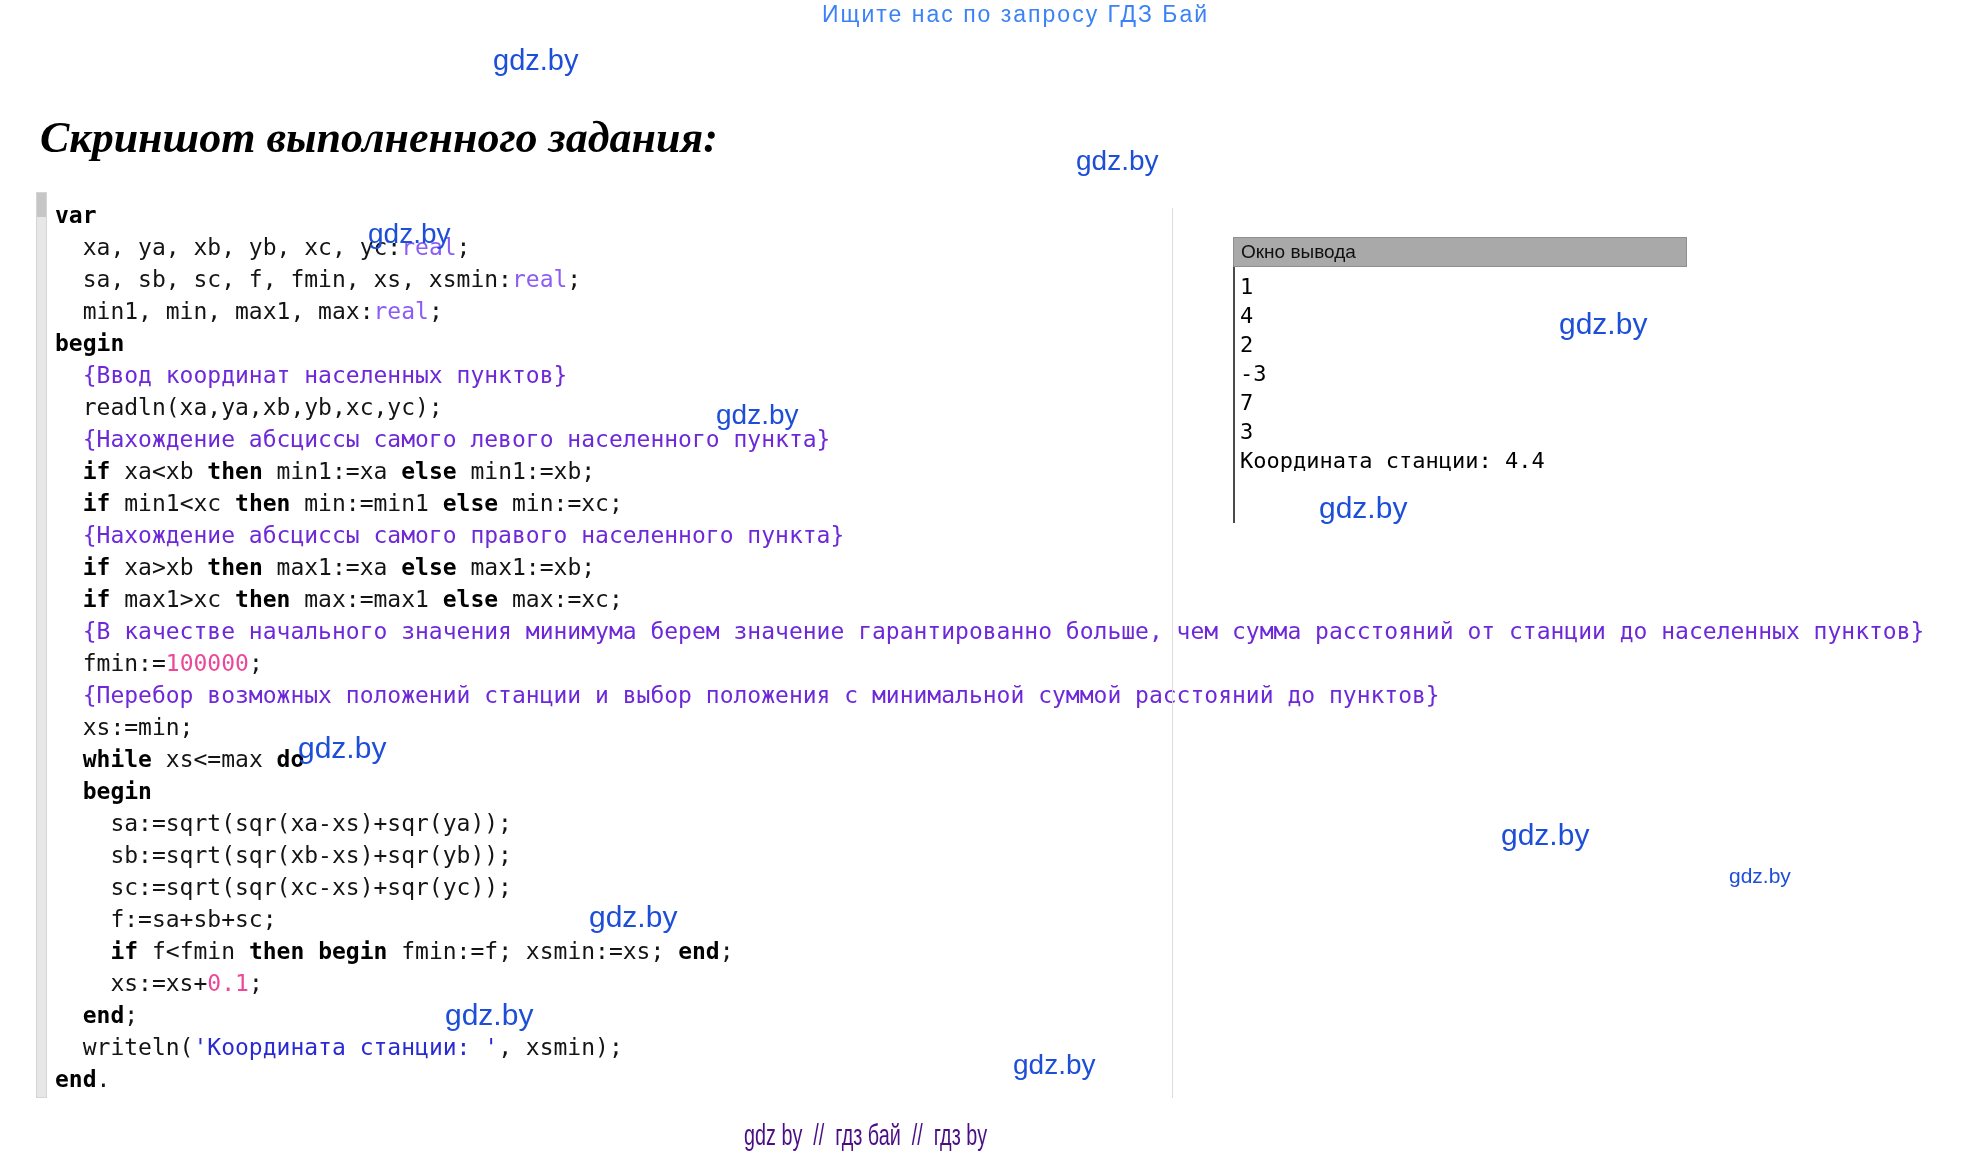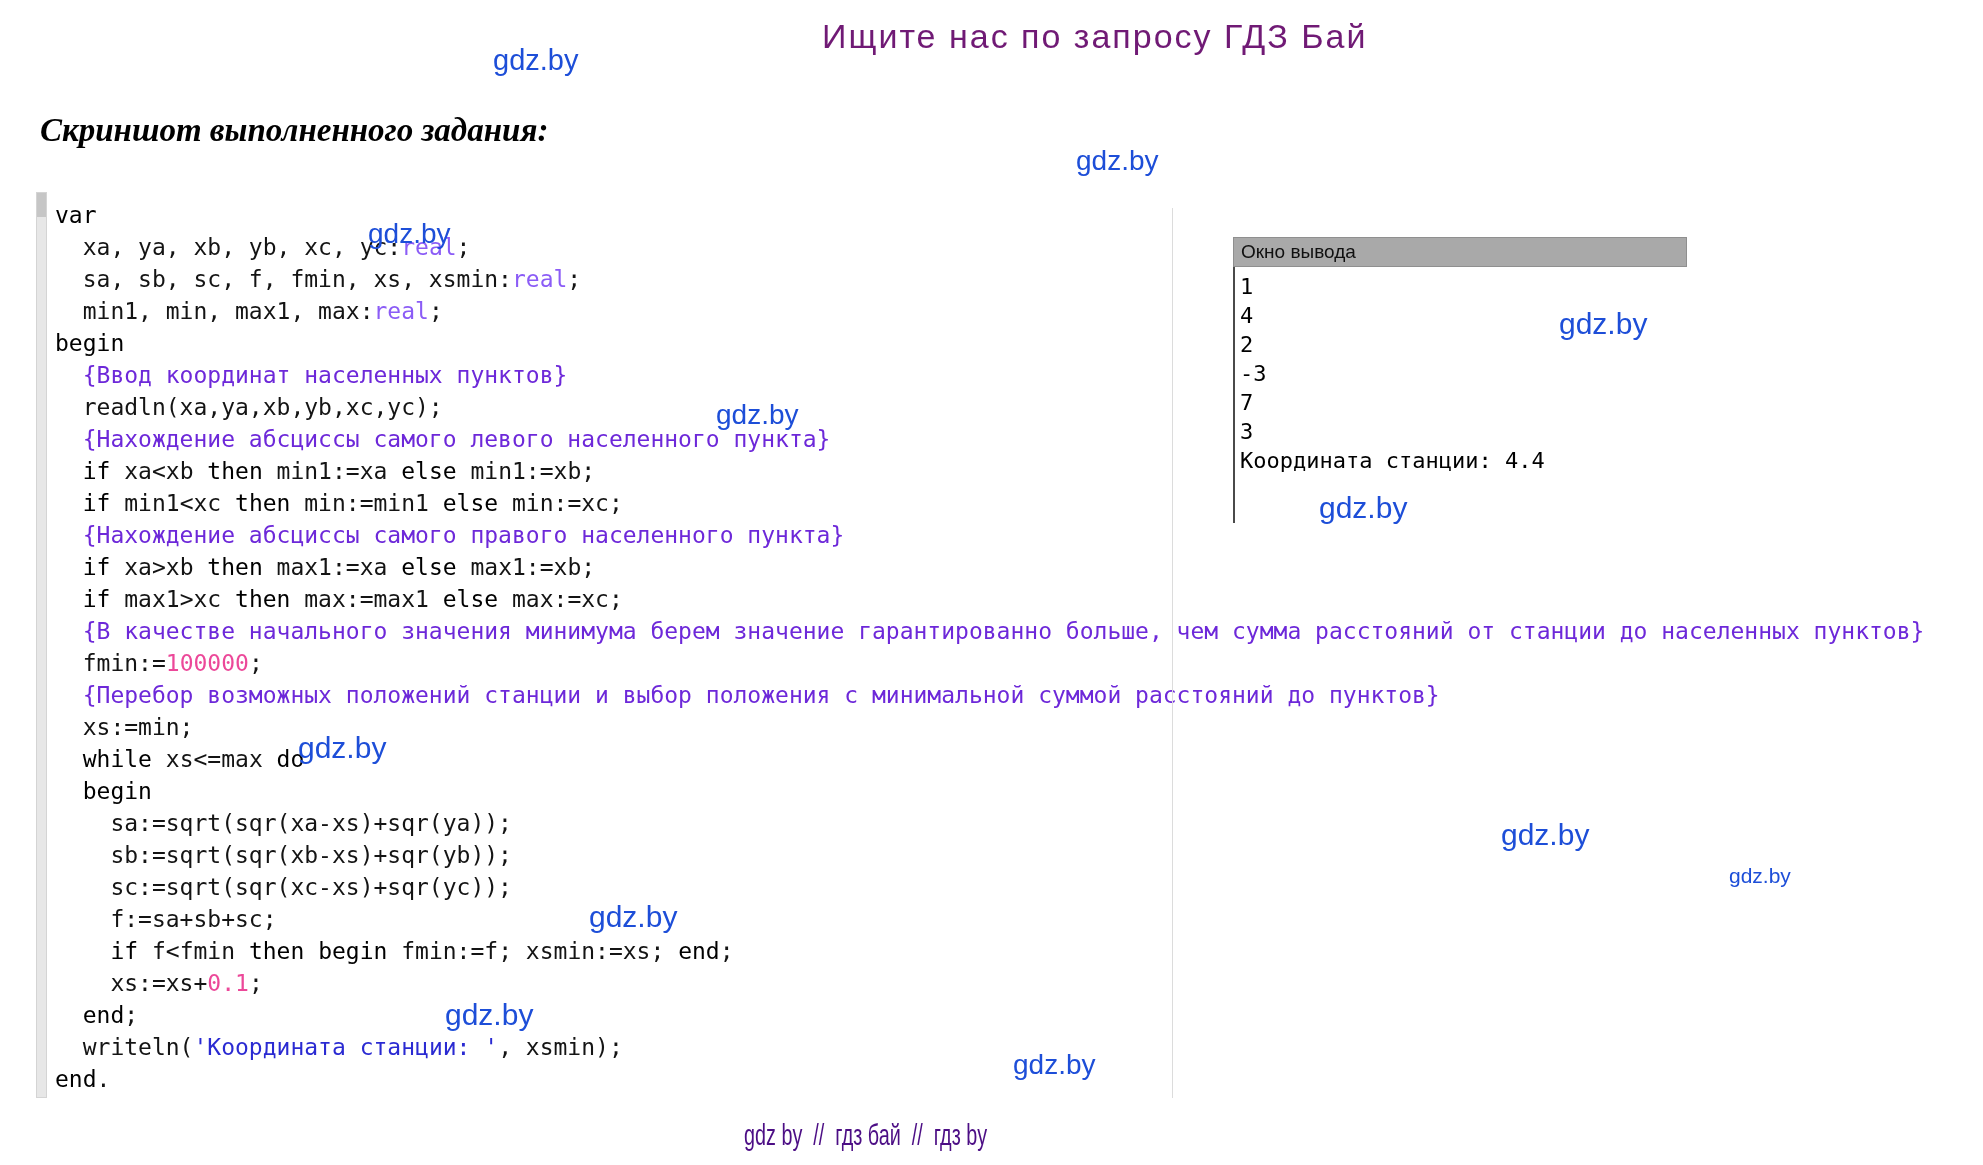--- a/index.html
+++ b/index.html
@@ -6,8 +6,8 @@
   #canvas{position:relative;width:1983px;height:1165px;background:#ffffff;overflow:hidden;
           font-family:"Liberation Sans",sans-serif;color:#111;}
 
-  .promo{position:absolute;left:822px;top:17px;font-size:34px;letter-spacing:2px;
-         color:#701a75;white-space:nowrap;}
+  .promo{position:absolute;left:822px;top:1px;font-size:23px;letter-spacing:2px;
+         color:#3b82f6;white-space:nowrap;}
 
   .title{position:absolute;left:28px;top:62px;font-family:"Liberation Serif",serif;
          font-size:46px;color:#000;white-space:nowrap;}

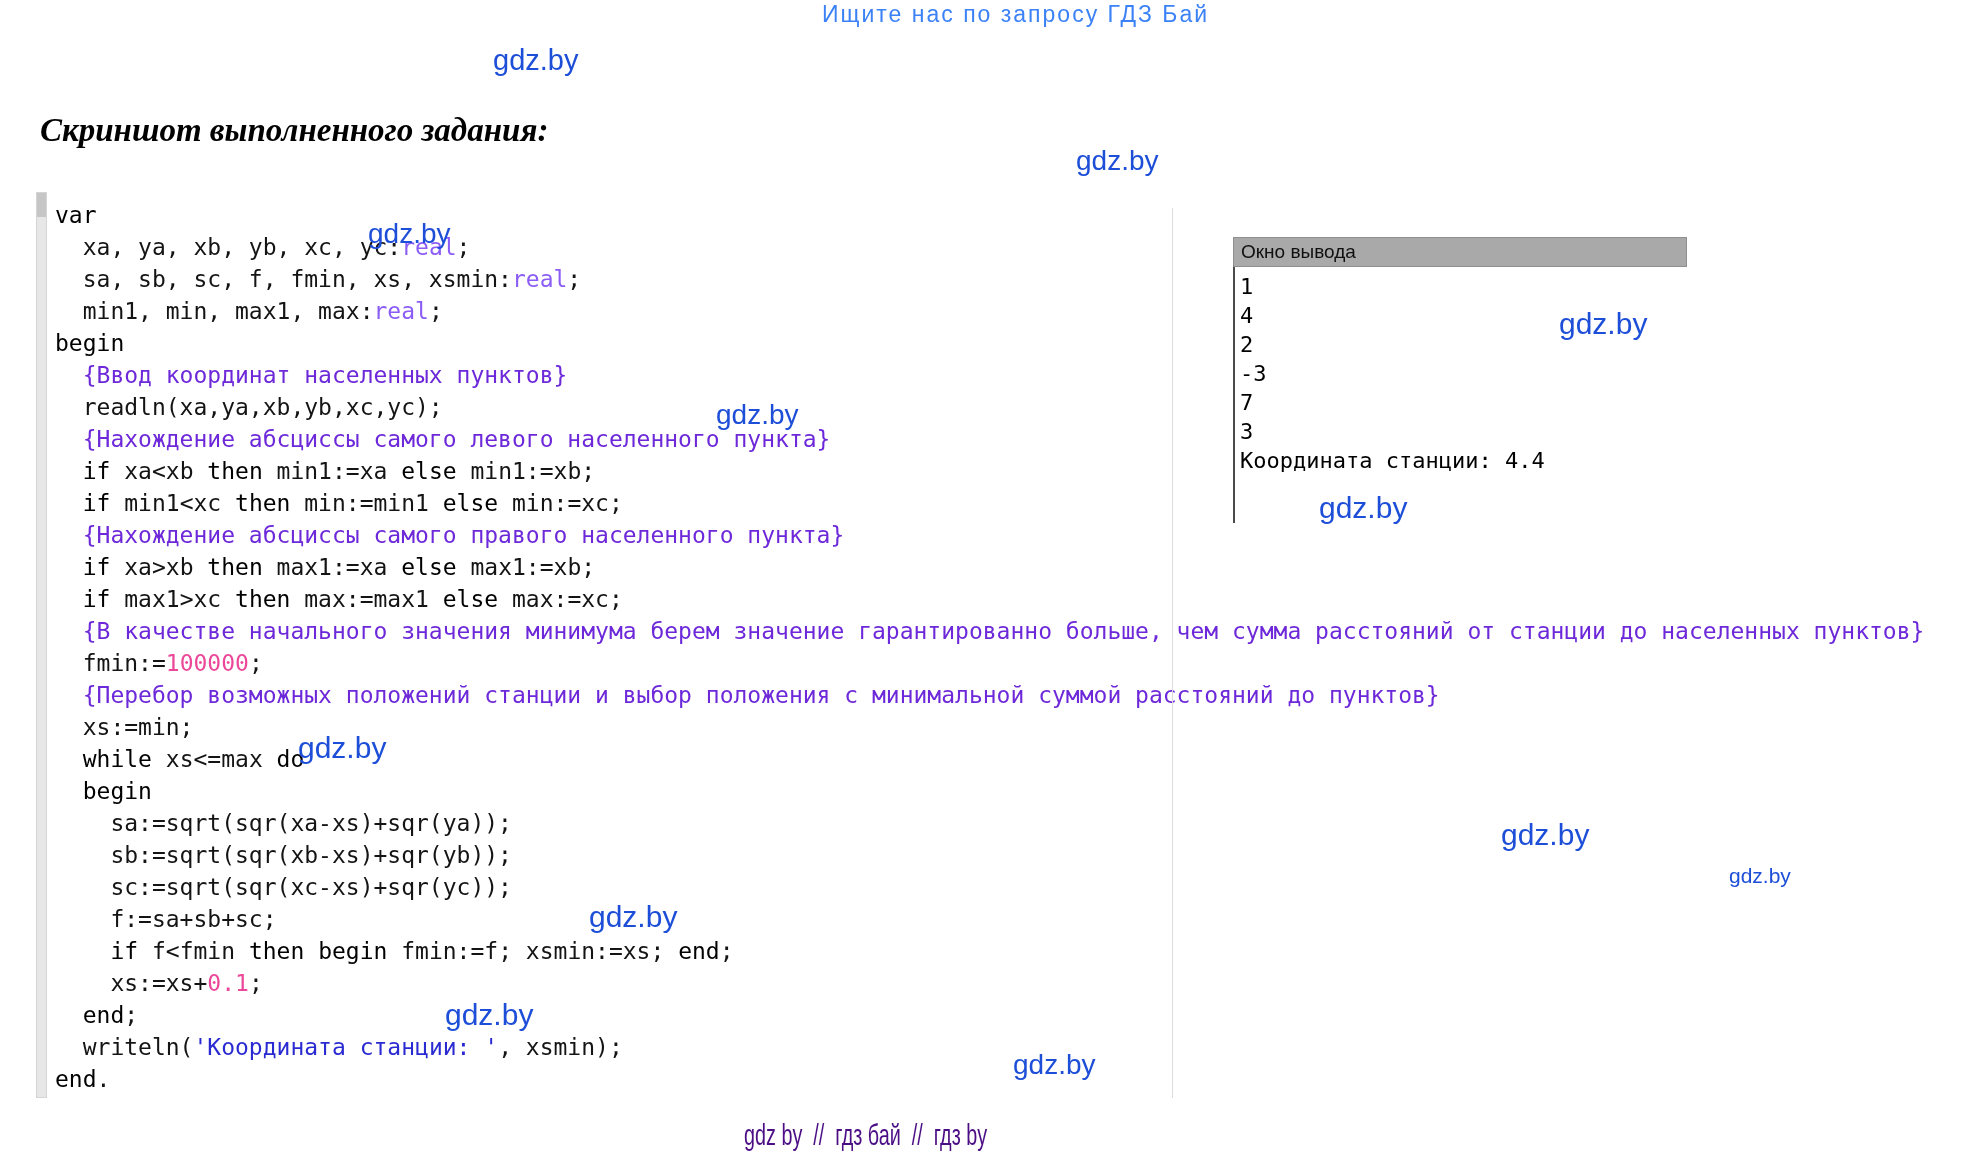--- a/index.html
+++ b/index.html
@@ -14,7 +14,7 @@
   .title .tbold{font-weight:bold;}
 
   .subtitle{position:absolute;left:40px;top:112px;font-family:"Liberation Serif",serif;
-            font-size:33px;font-weight:bold;font-style:italic;color:#000;white-space:nowrap;}
+            font-size:44px;font-weight:bold;font-style:italic;color:#000;white-space:nowrap;}
 
   
   .vscroll{position:absolute;left:36px;top:192px;width:11px;height:906px;

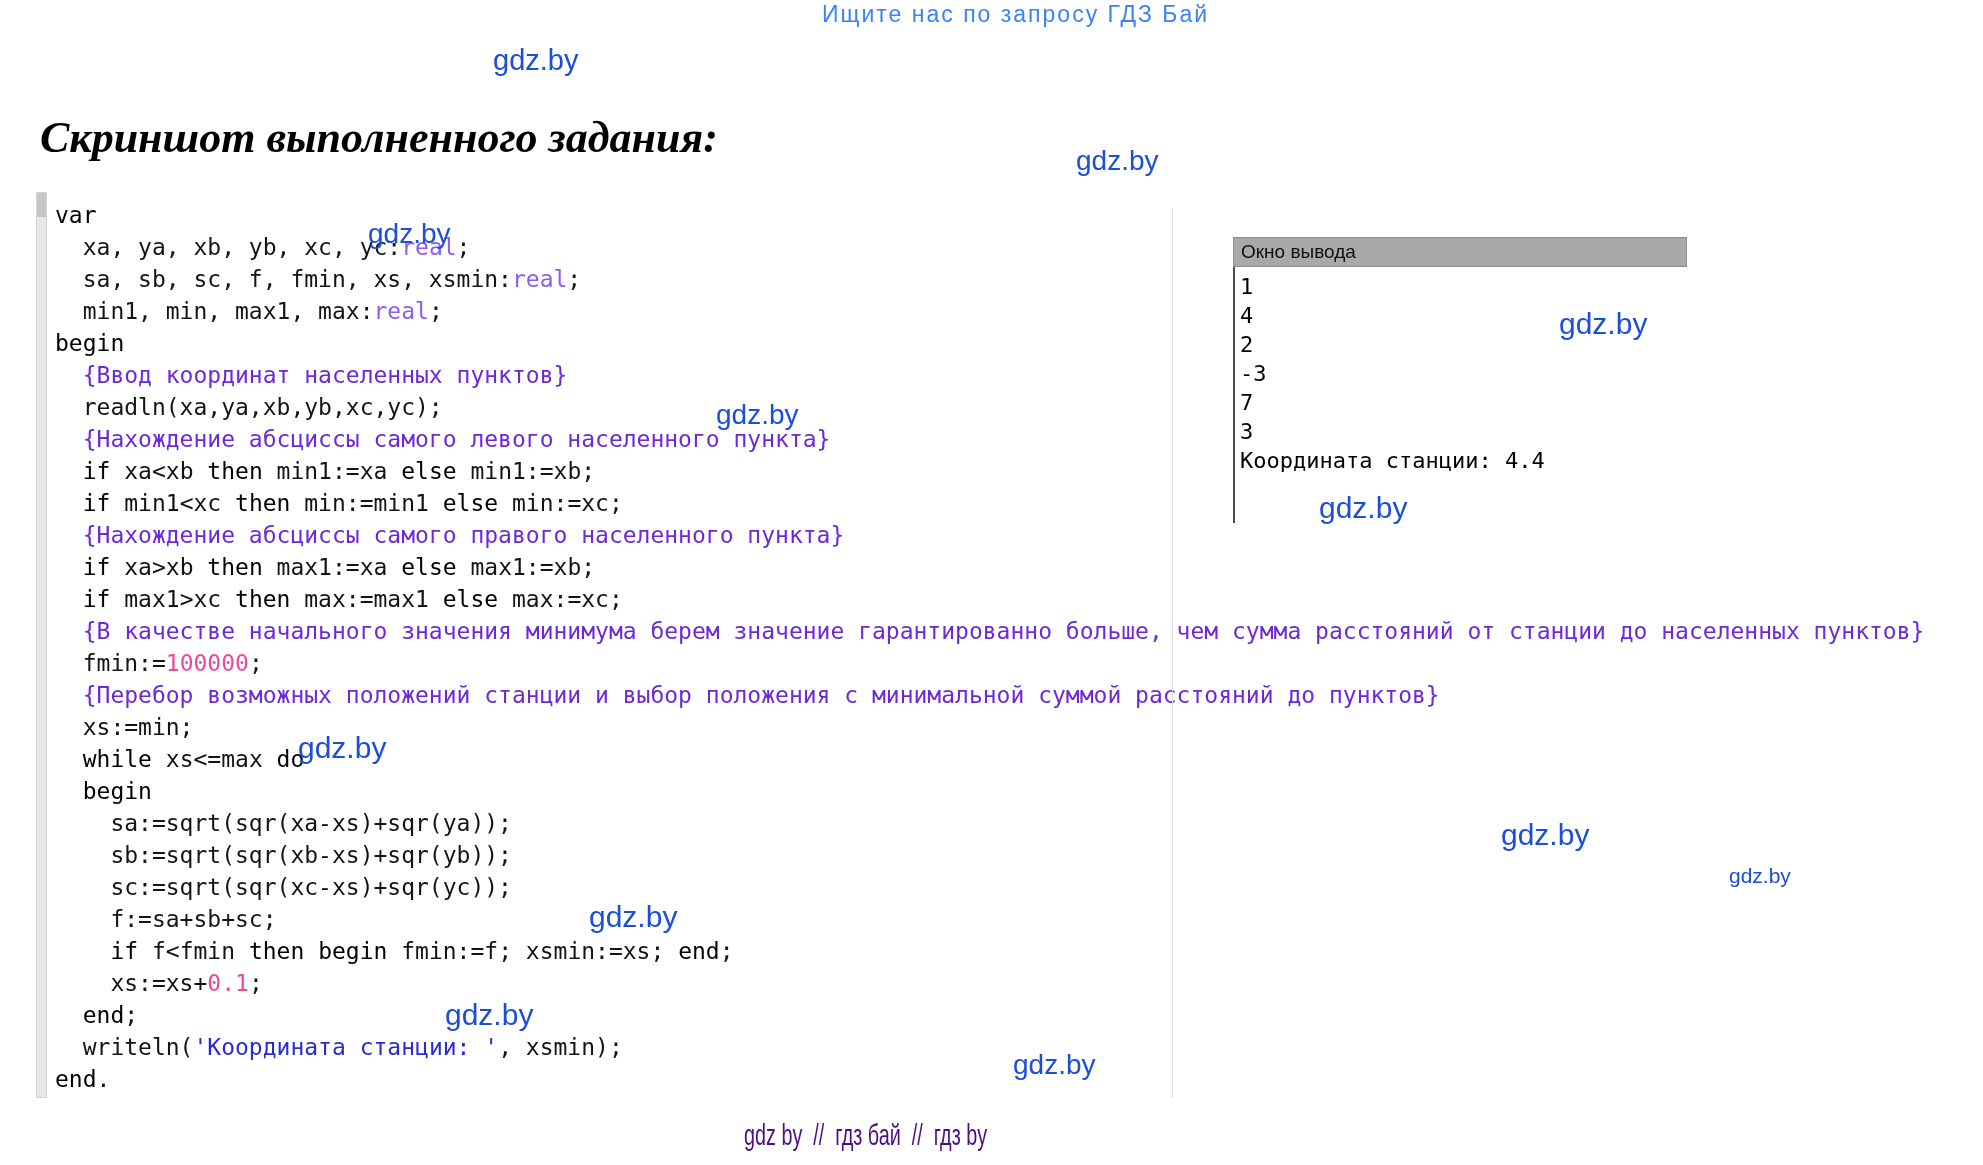--- a/index.html
+++ b/index.html
@@ -27,7 +27,7 @@
         font-size:23px;line-height:32px;white-space:pre;color:#141414;}
   .code-line{height:32px;white-space:pre;}
   .pl{color:#141414;margin-top:29px;}
-  .kw{color:#000;font-weight:normal;}
+  .kw{color:#000;font-weight:bold;}
   .cm{color:#6d28d9;}
   .num{color:#ec4899;}
   .ty{color:#8b5cf6;}

